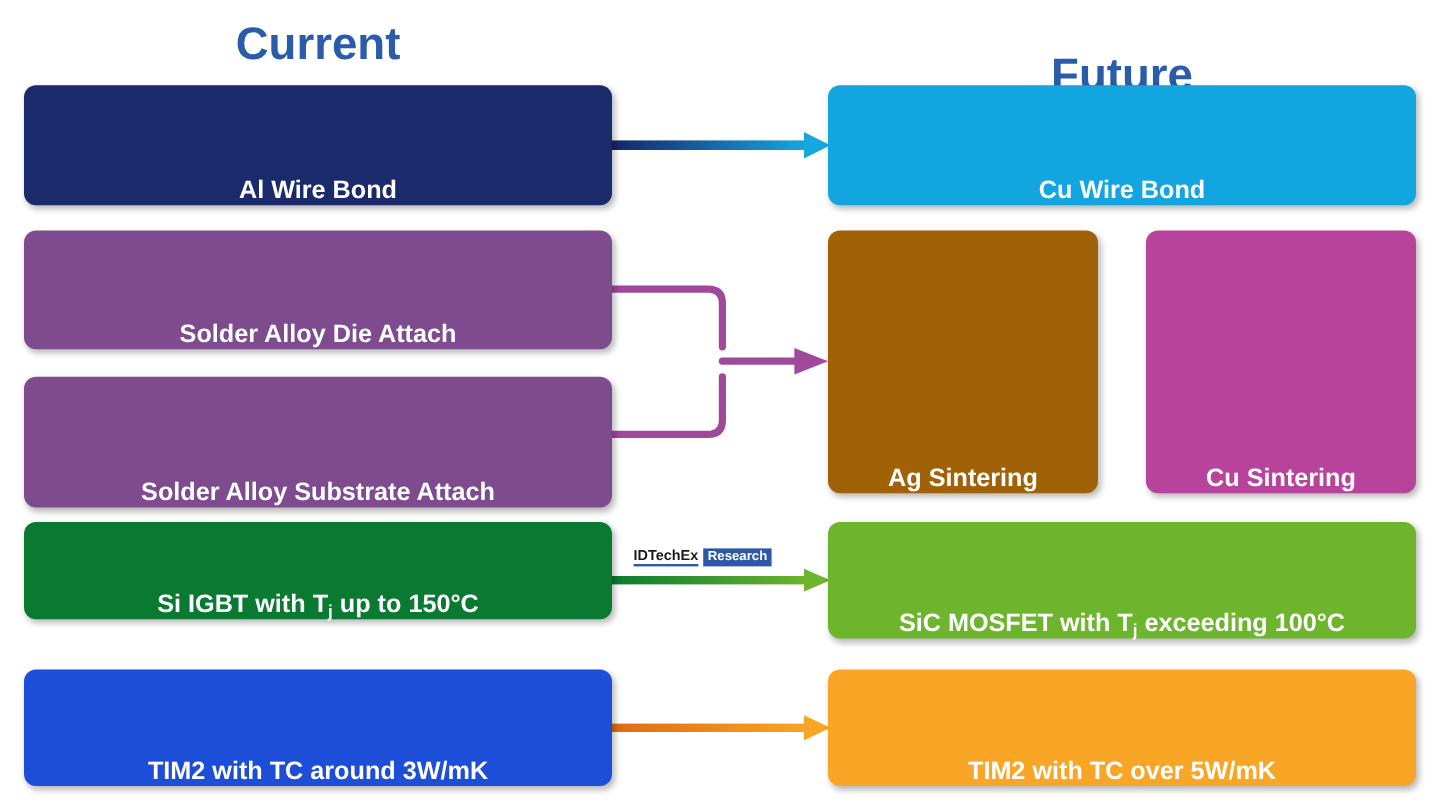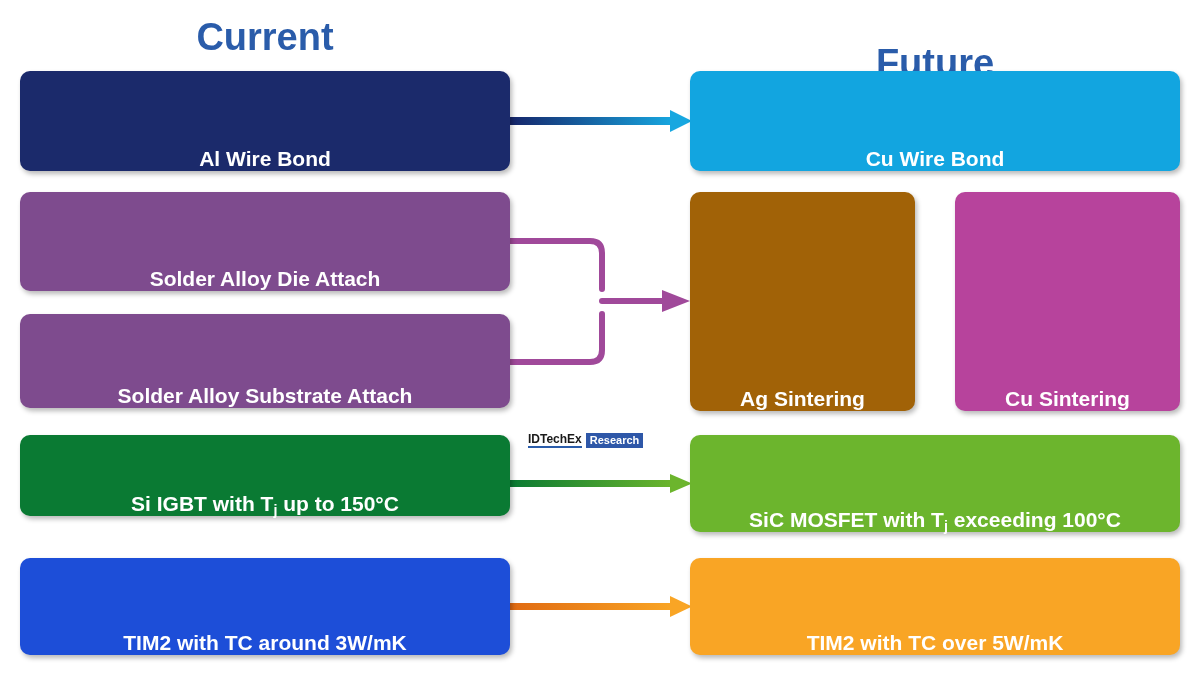--- a/index.html
+++ b/index.html
@@ -50,7 +50,7 @@
   #node-cu-wire     {top:71px; height:100px;}
 
   #node-solder-die  {top:192px;height:99px;}
-  #node-solder-sub  {top:314px;height:94px;}
+  #node-solder-sub  {top:314px;height:109px;}
   #node-ag-sinter   {left:690px;top:192px;width:225px;height:219px;}
   #node-cu-sinter   {left:955px;top:192px;width:225px;height:219px;}
 

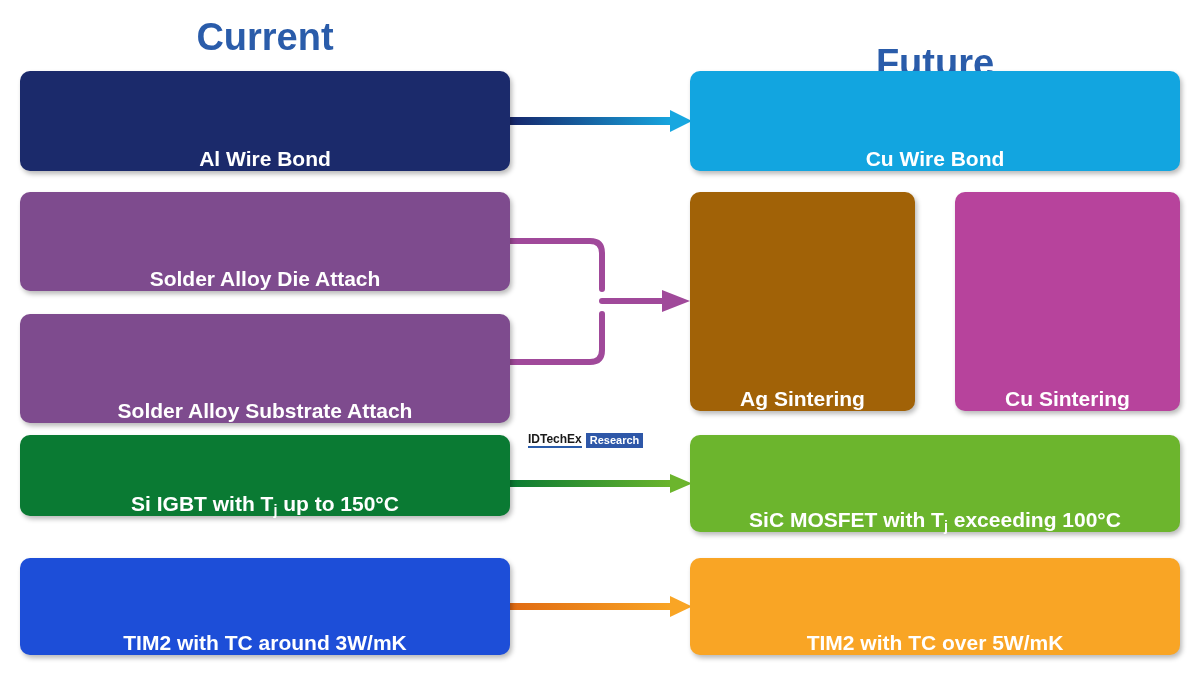--- a/index.html
+++ b/index.html
@@ -66,7 +66,7 @@
   
   #idtechex-logo{
     position:absolute;
-    left:528px;top:432px;
+    left:528px;top:456px;
     display:flex;align-items:center;gap:4px;
     font-family:"Liberation Sans","DejaVu Sans",sans-serif;
     white-space:nowrap;

